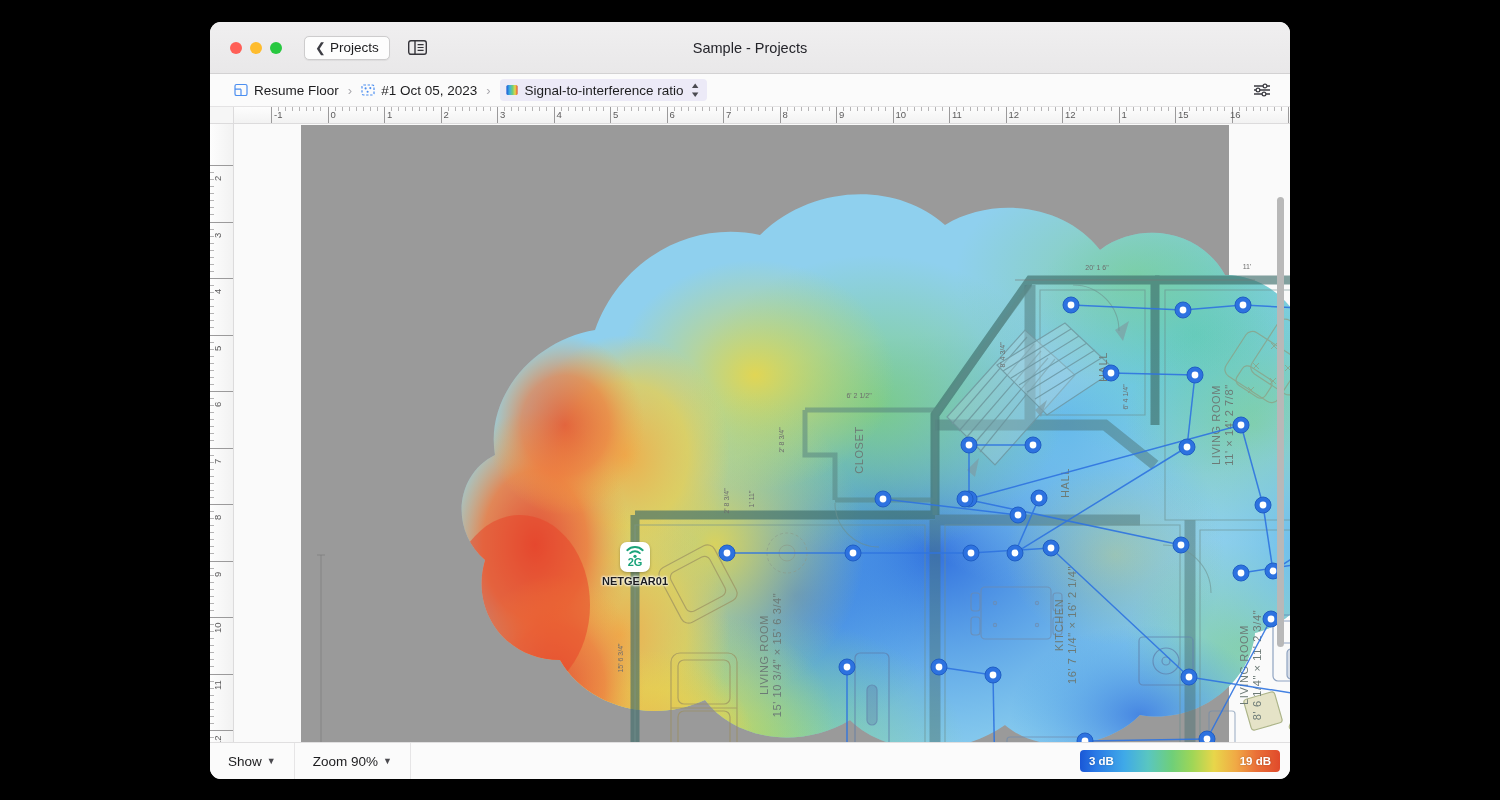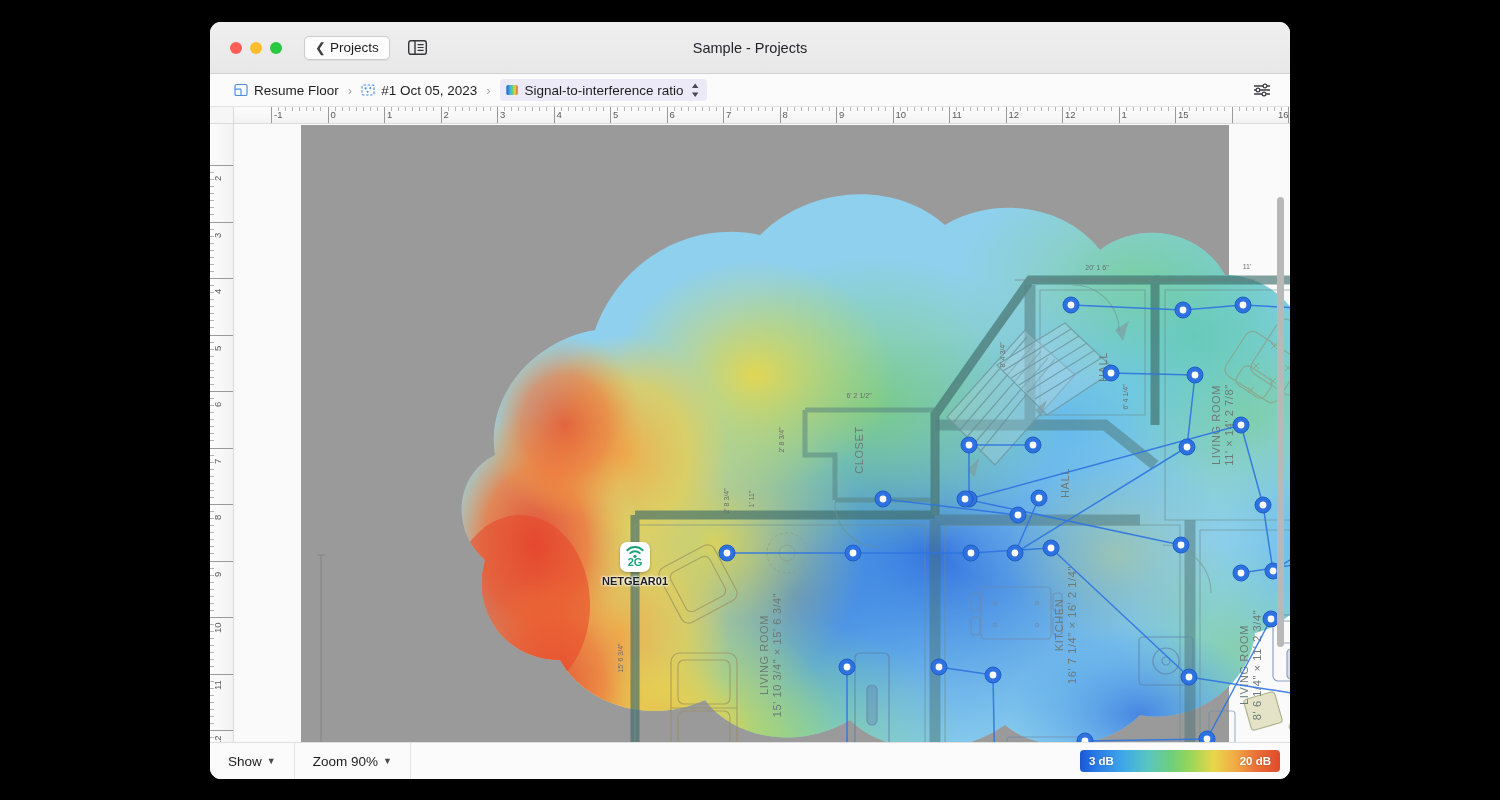--- a/index.html
+++ b/index.html
@@ -408,7 +408,7 @@
           <div class="tickh min" style="left: 983.375px;"></div>
           <div class="tickh min" style="left: 990.438px;"></div>
           <div class="tickh maj" style="left: 997.5px;"></div>
-          <div class="tlabh" style="left: 1044px;">16</div>
+          <div class="tlabh" style="left: 996px;">16</div>
           <div class="tickh min" style="left: 1004.56px;"></div>
           <div class="tickh min" style="left: 1011.62px;"></div>
           <div class="tickh min" style="left: 1018.69px;"></div>

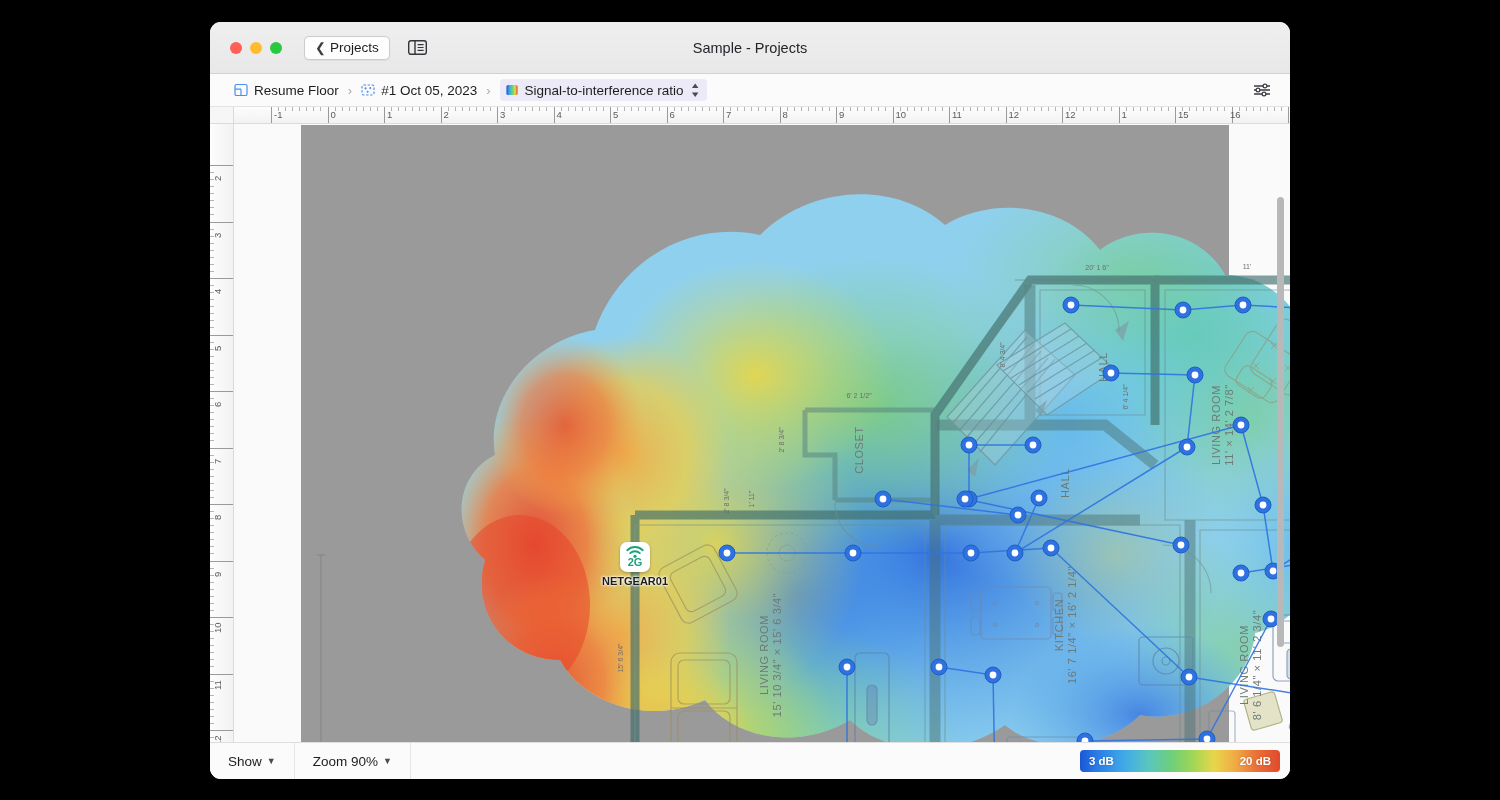--- a/index.html
+++ b/index.html
@@ -1034,7 +1034,7 @@
       </div>
       <div class="legend">
         <span>3 dB</span>
-        <span>20 dB</span>
+        <span>19 dB</span>
       </div>
     </div>
 

